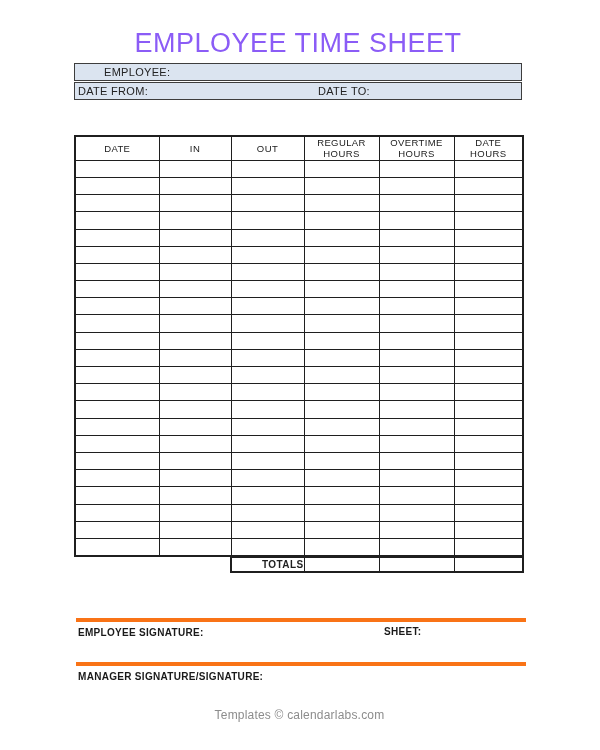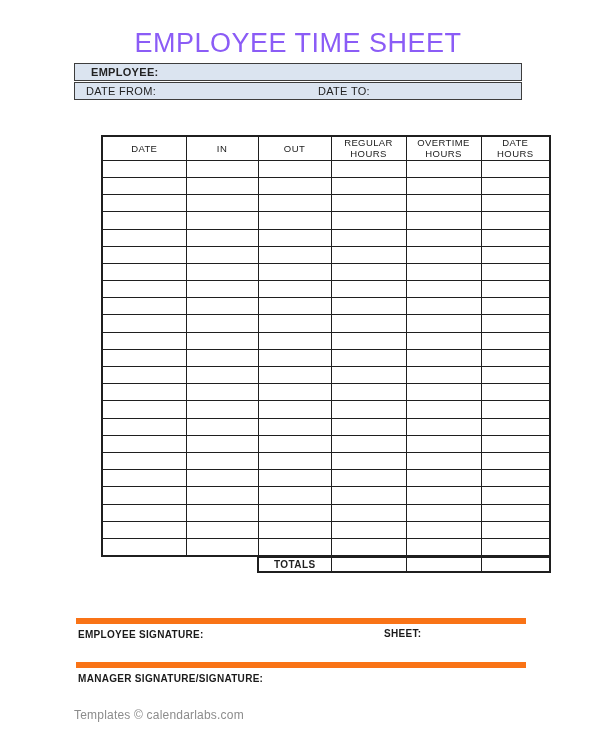--- a/index.html
+++ b/index.html
@@ -47,7 +47,7 @@
     position: relative;
     color: #232323;
   }
-  .info-row .lbl-employee   { padding-left: 16px; font-weight: bold; }
+  .info-row .lbl-employee   { padding-left: 29px; }
   .info-row .lbl-department { padding-left: 5px; }
   .info-row .lbl-datefrom   { padding-left: 11px; }
   .info-row .lbl-dateto     { position: absolute; left: 243px; top: 2px; }

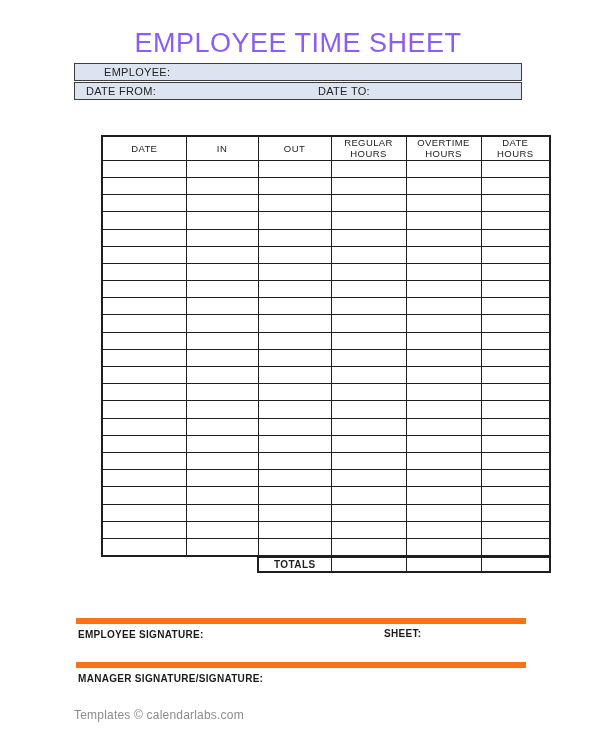--- a/index.html
+++ b/index.html
@@ -49,7 +49,7 @@
   }
   .info-row .lbl-employee   { padding-left: 29px; }
   .info-row .lbl-department { padding-left: 5px; }
-  .info-row .lbl-datefrom   { padding-left: 11px; }
+  .info-row .lbl-datefrom   { padding-left: 3px; }
   .info-row .lbl-dateto     { position: absolute; left: 243px; top: 2px; }
 
   

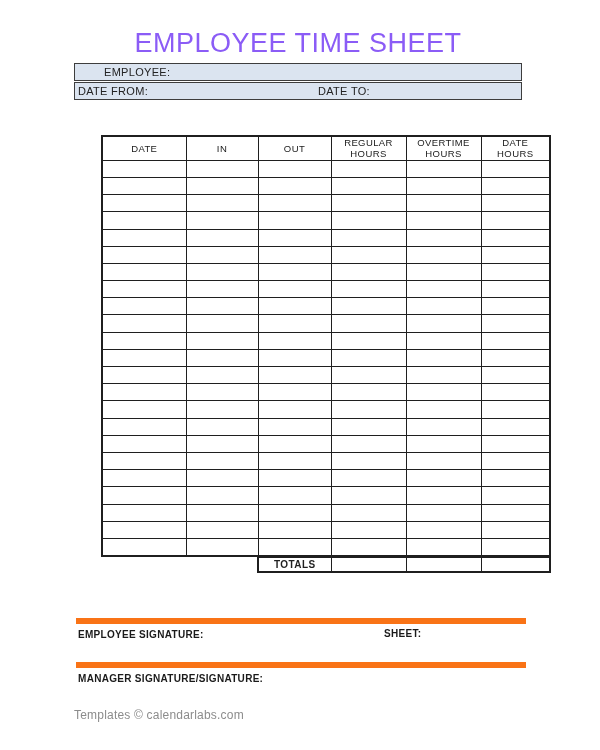--- a/index.html
+++ b/index.html
@@ -53,7 +53,7 @@
   .info-row .lbl-dateto     { position: absolute; left: 243px; top: 2px; }
 
   
-  .table-area { position: absolute; top: 135px; left: 74px; width: 448px; margin-left: 27px; }
+  .table-area { position: absolute; top: 135px; left: 74px; width: 448px; }
   table { border-collapse: collapse; table-layout: fixed; }
   .time-table { width: 448px; border: 2px solid var(--border); }
   .time-table th, .time-table td { border: 1px solid var(--border); padding: 0; }

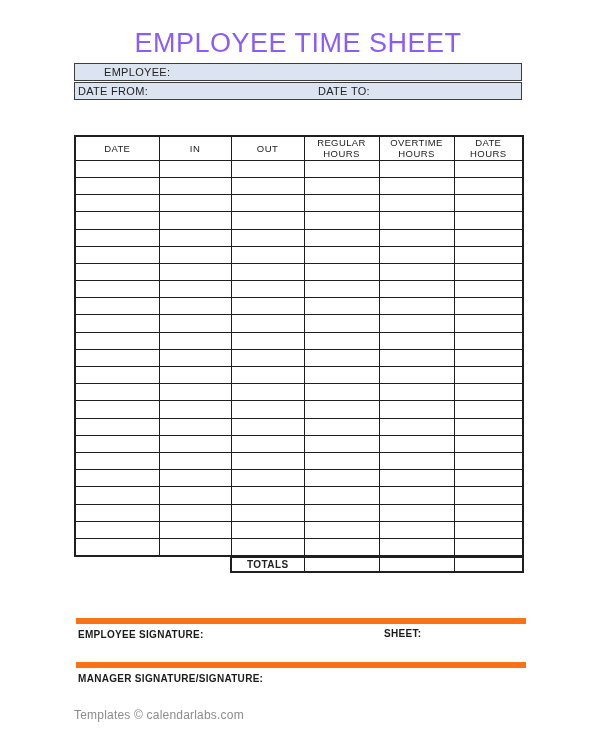--- a/index.html
+++ b/index.html
@@ -82,7 +82,7 @@
     font-size: 10px;
     font-weight: bold;
     letter-spacing: 0.4px;
-    text-align: center;
+    text-align: right;
     vertical-align: middle;
   }
 

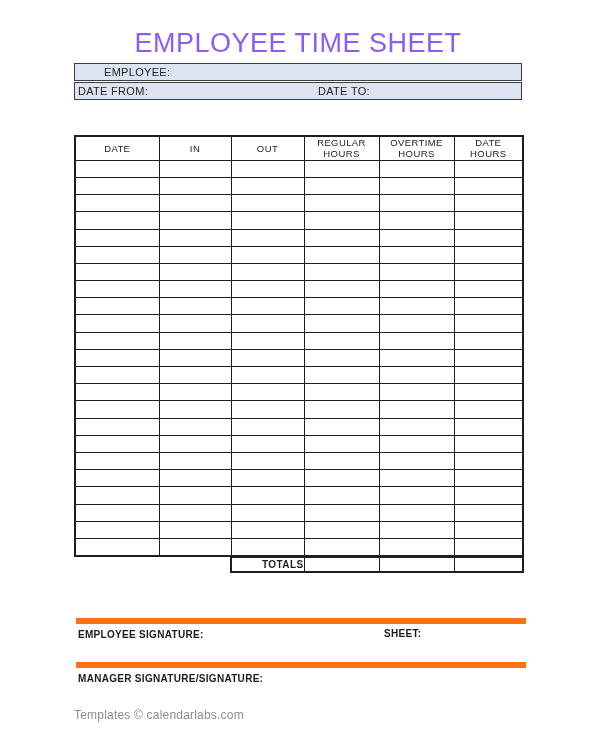--- a/index.html
+++ b/index.html
@@ -87,7 +87,7 @@
   }
 
   
-  .sig-block { position: absolute; left: 76px; width: 450px; border-top: 6px solid #f97316; }
+  .sig-block { position: absolute; left: 76px; width: 450px; border-top: 4px solid #f97316; }
   .sig-block.sig1 { top: 618px; }
   .sig-block.sig2 { top: 662px; }
   .sig-label {

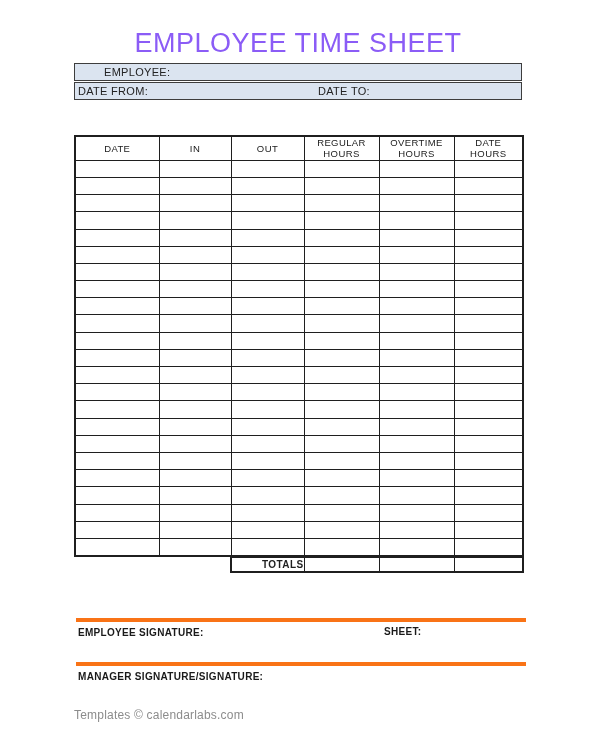--- a/index.html
+++ b/index.html
@@ -105,7 +105,7 @@
   .footer {
     position: absolute;
     top: 708px; left: 74px; width: 451px;
-    text-align: left;
+    text-align: center;
     font-size: 12px;
     color: var(--footer-text);
     letter-spacing: 0.2px;

